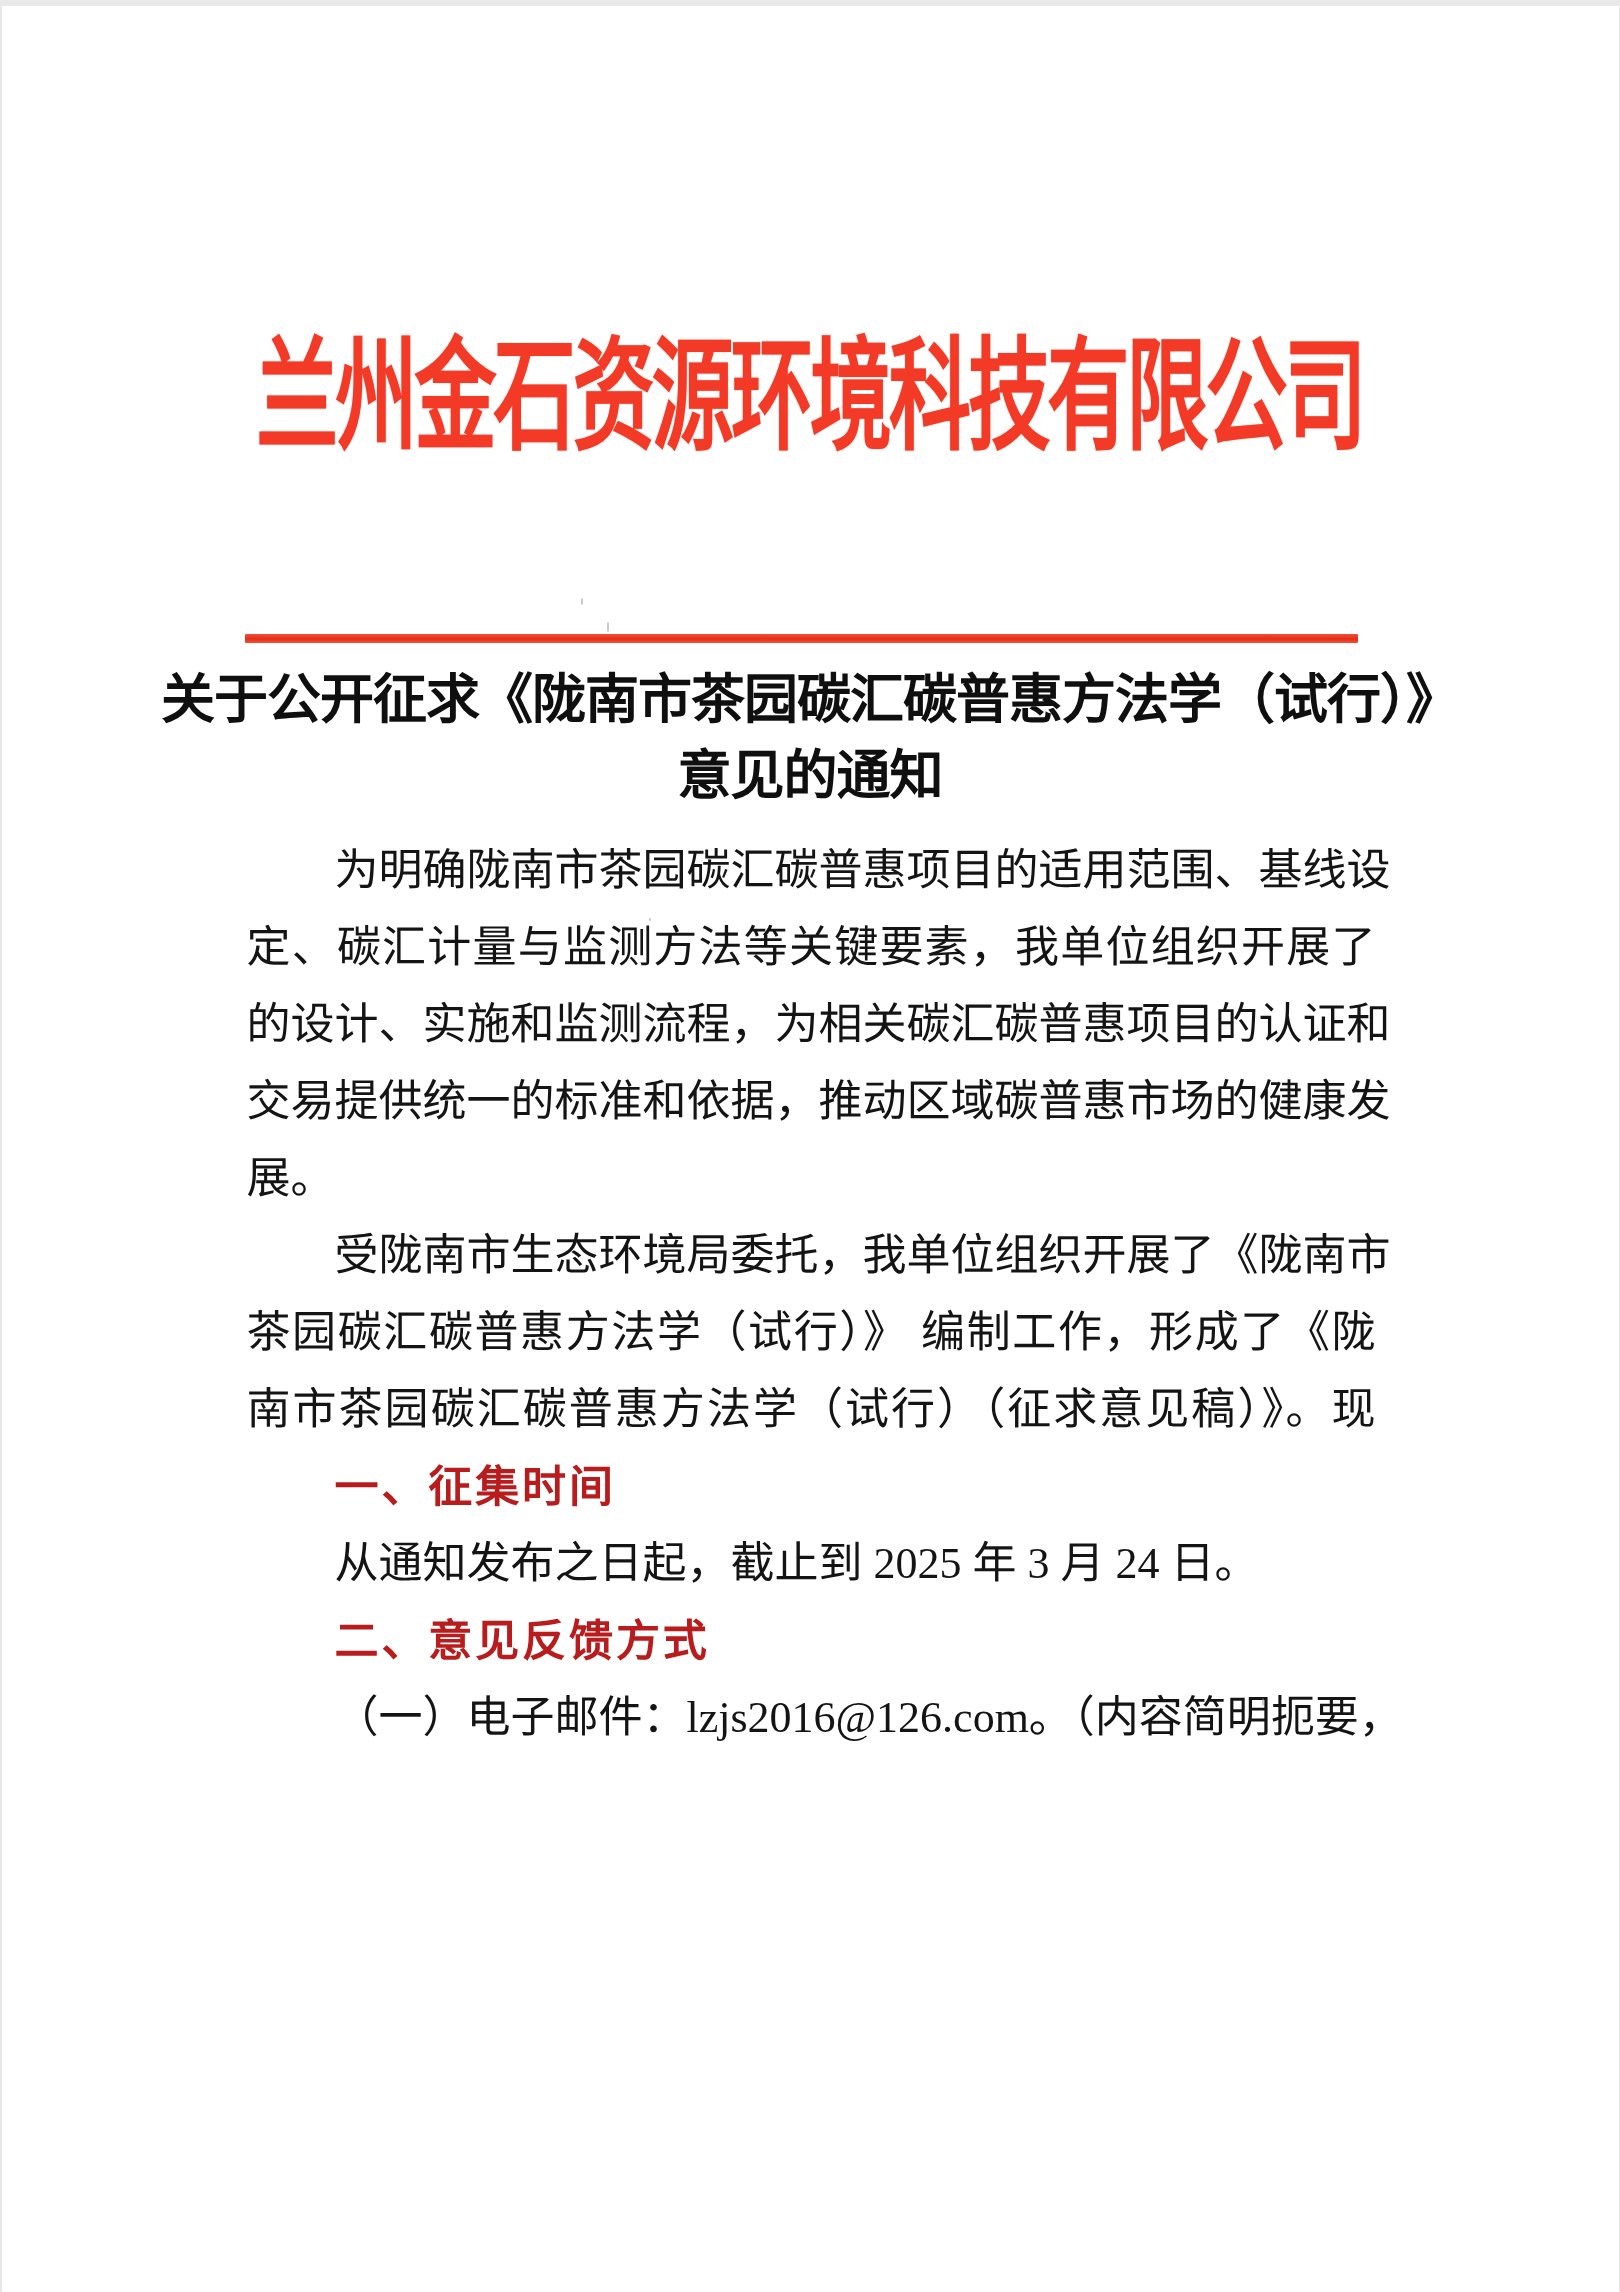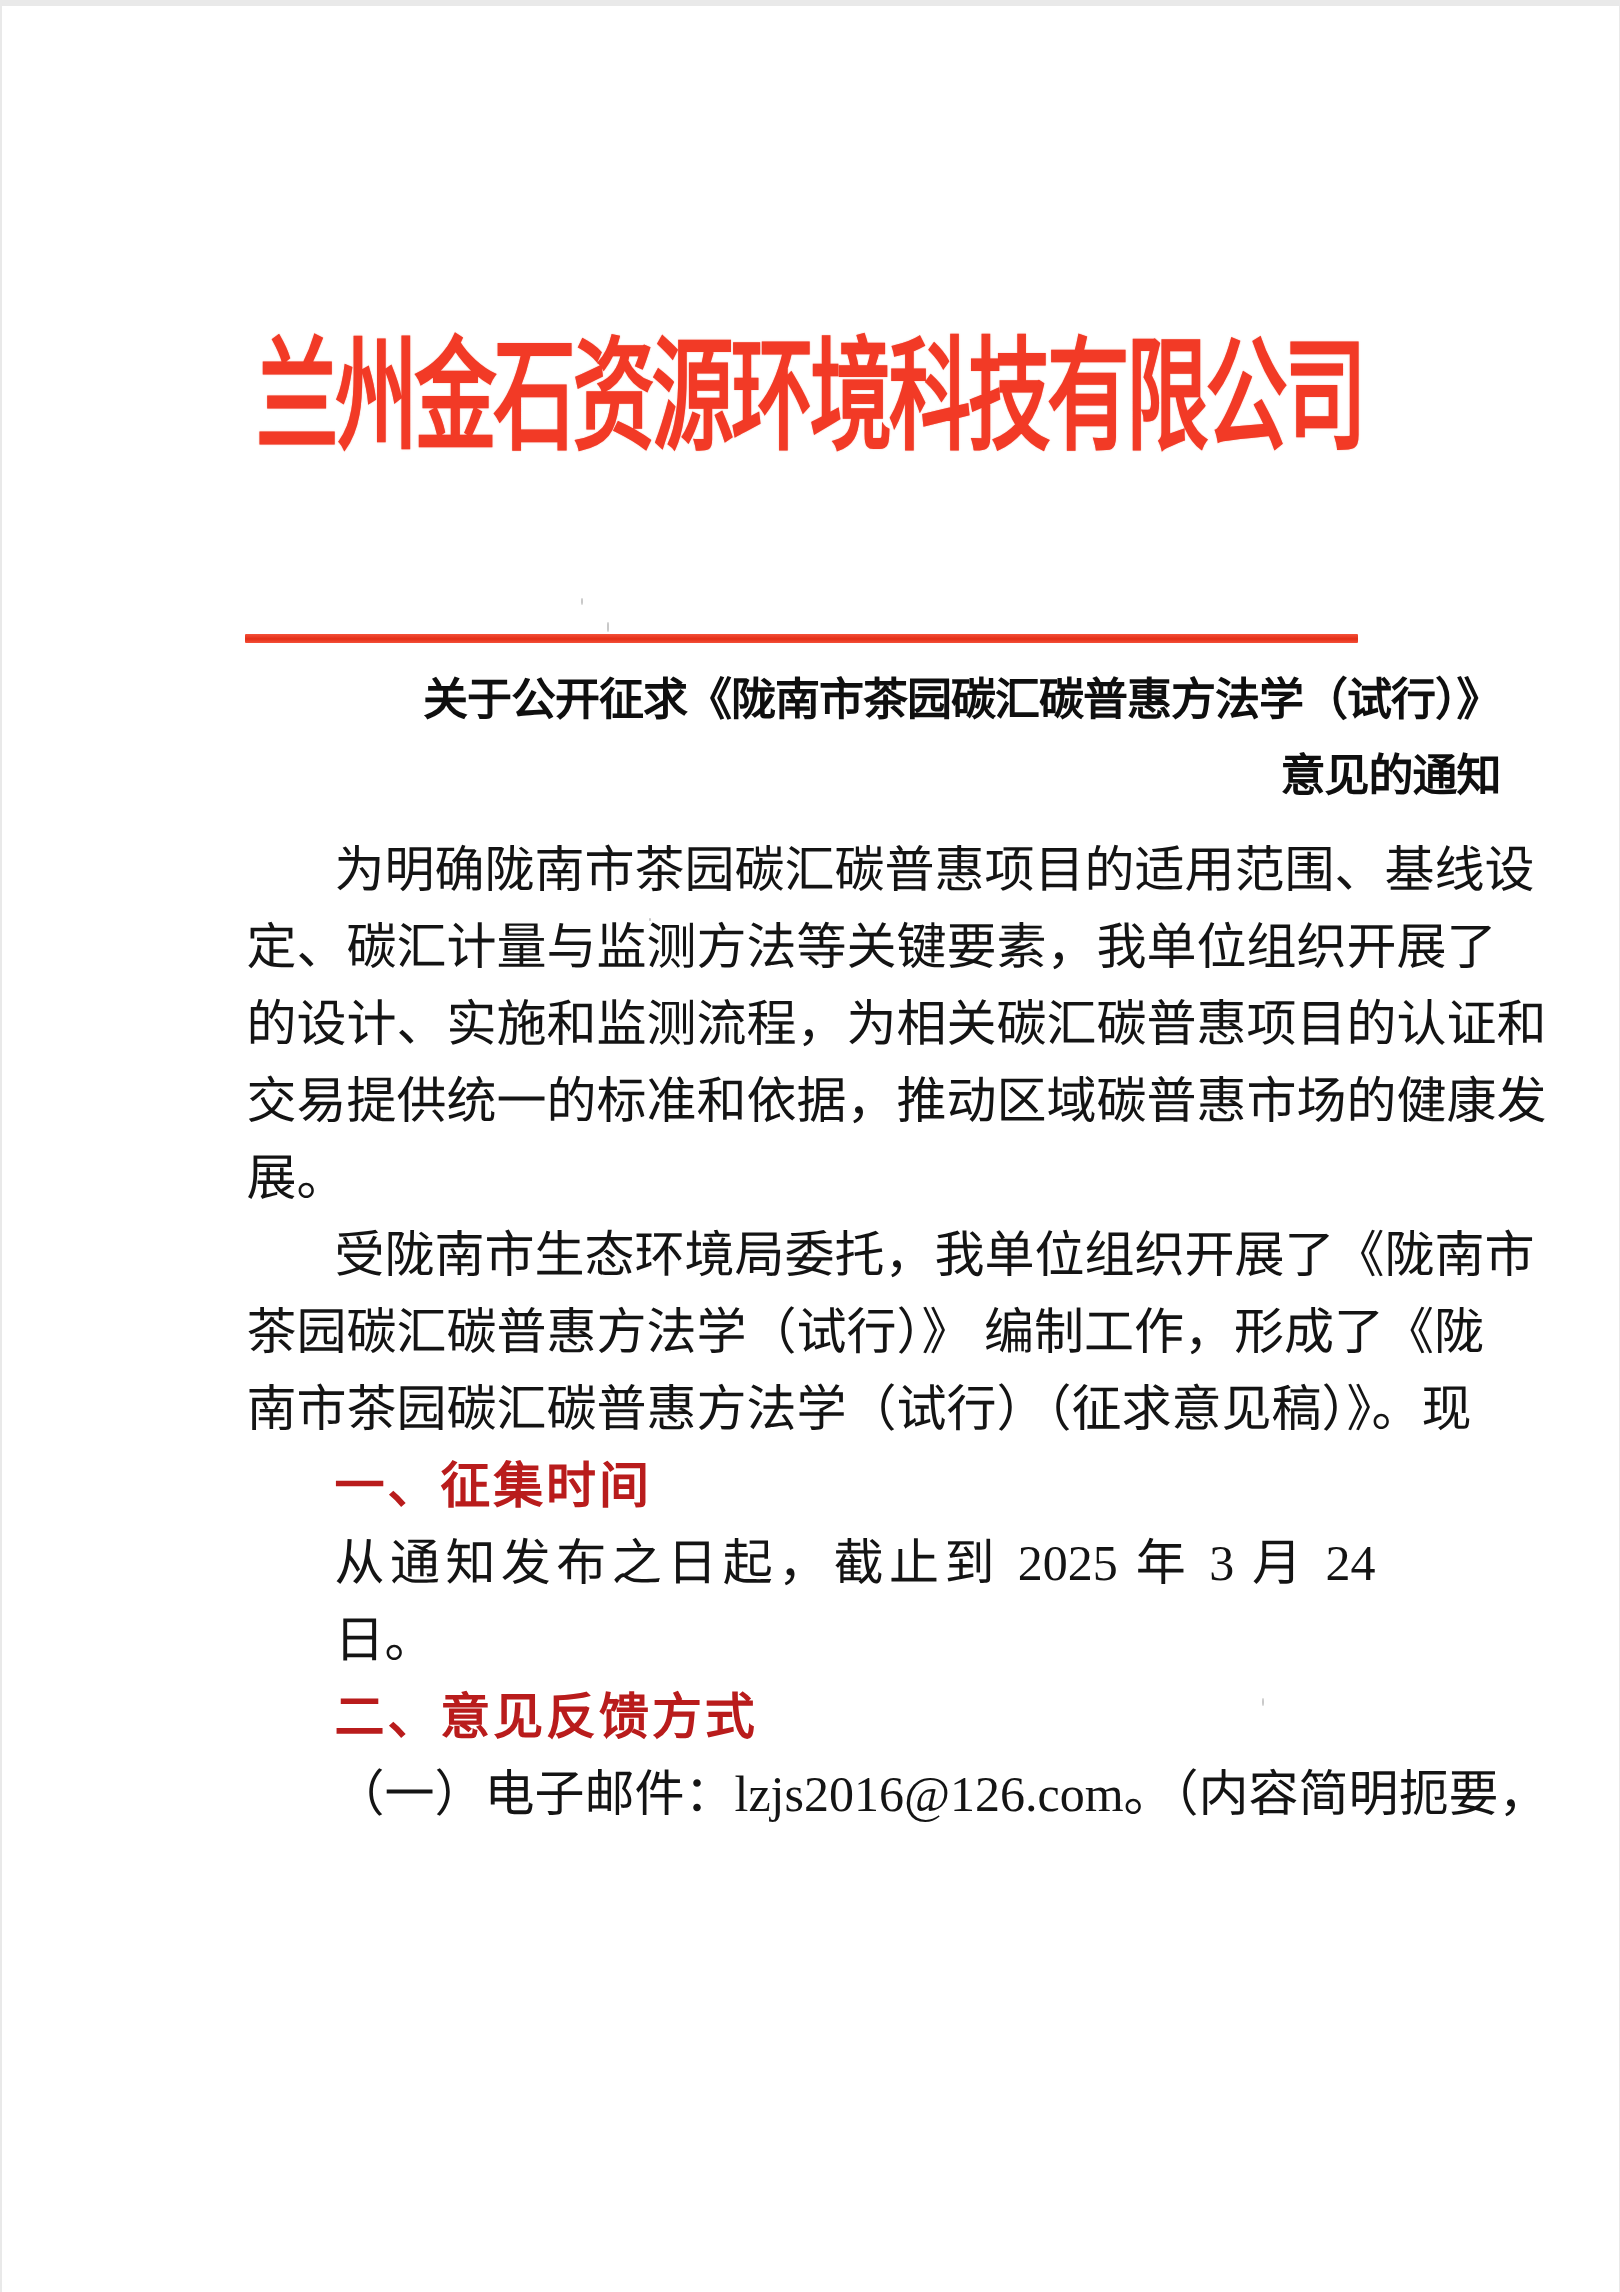--- a/index.html
+++ b/index.html
@@ -49,9 +49,9 @@
     left: 118px;
     right: 118px;
     top: 656px;
-    text-align: right;
+    text-align: center;
     font-weight: 700;
-    font-size: 45px;
+    font-size: 54px;
     line-height: 76px;
     letter-spacing: -1px;
     color: #0f0f0f;

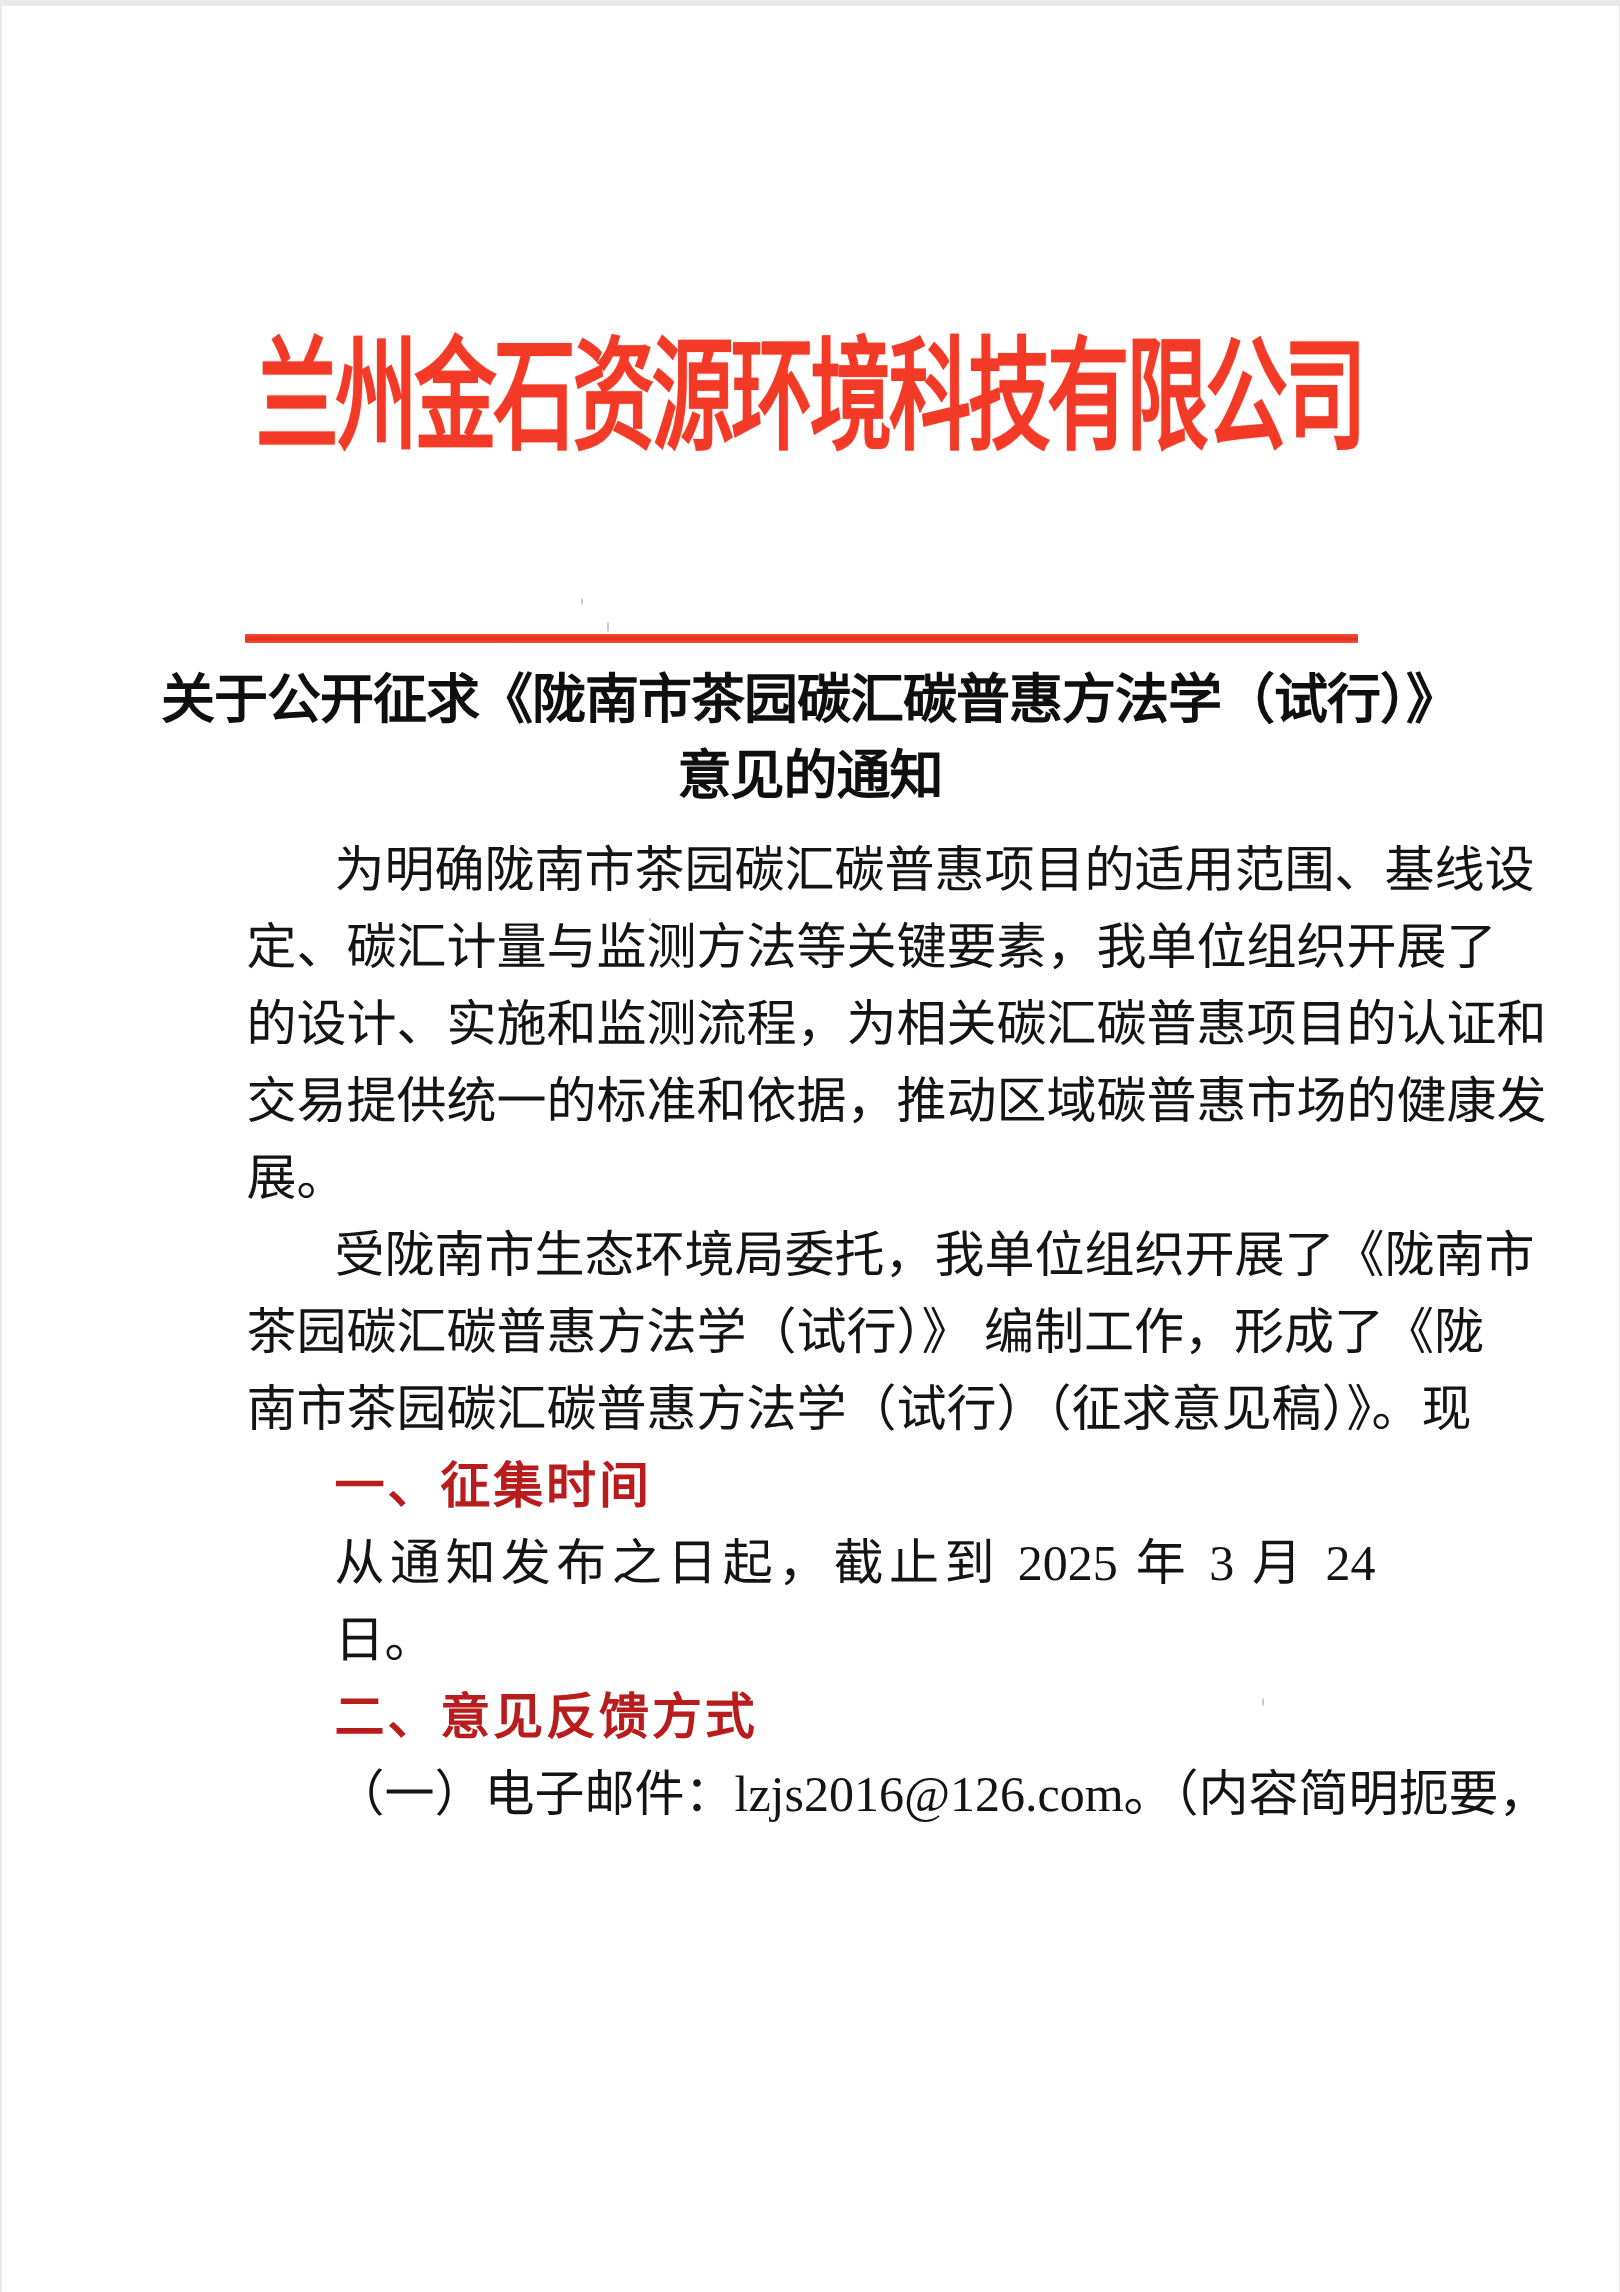--- a/index.html
+++ b/index.html
@@ -64,7 +64,7 @@
     left: 245px;
     top: 826px;
     width: 1129px;
-    font-size: 50px;
+    font-size: 44px;
     line-height: 77px;
     color: #141414;
   }

